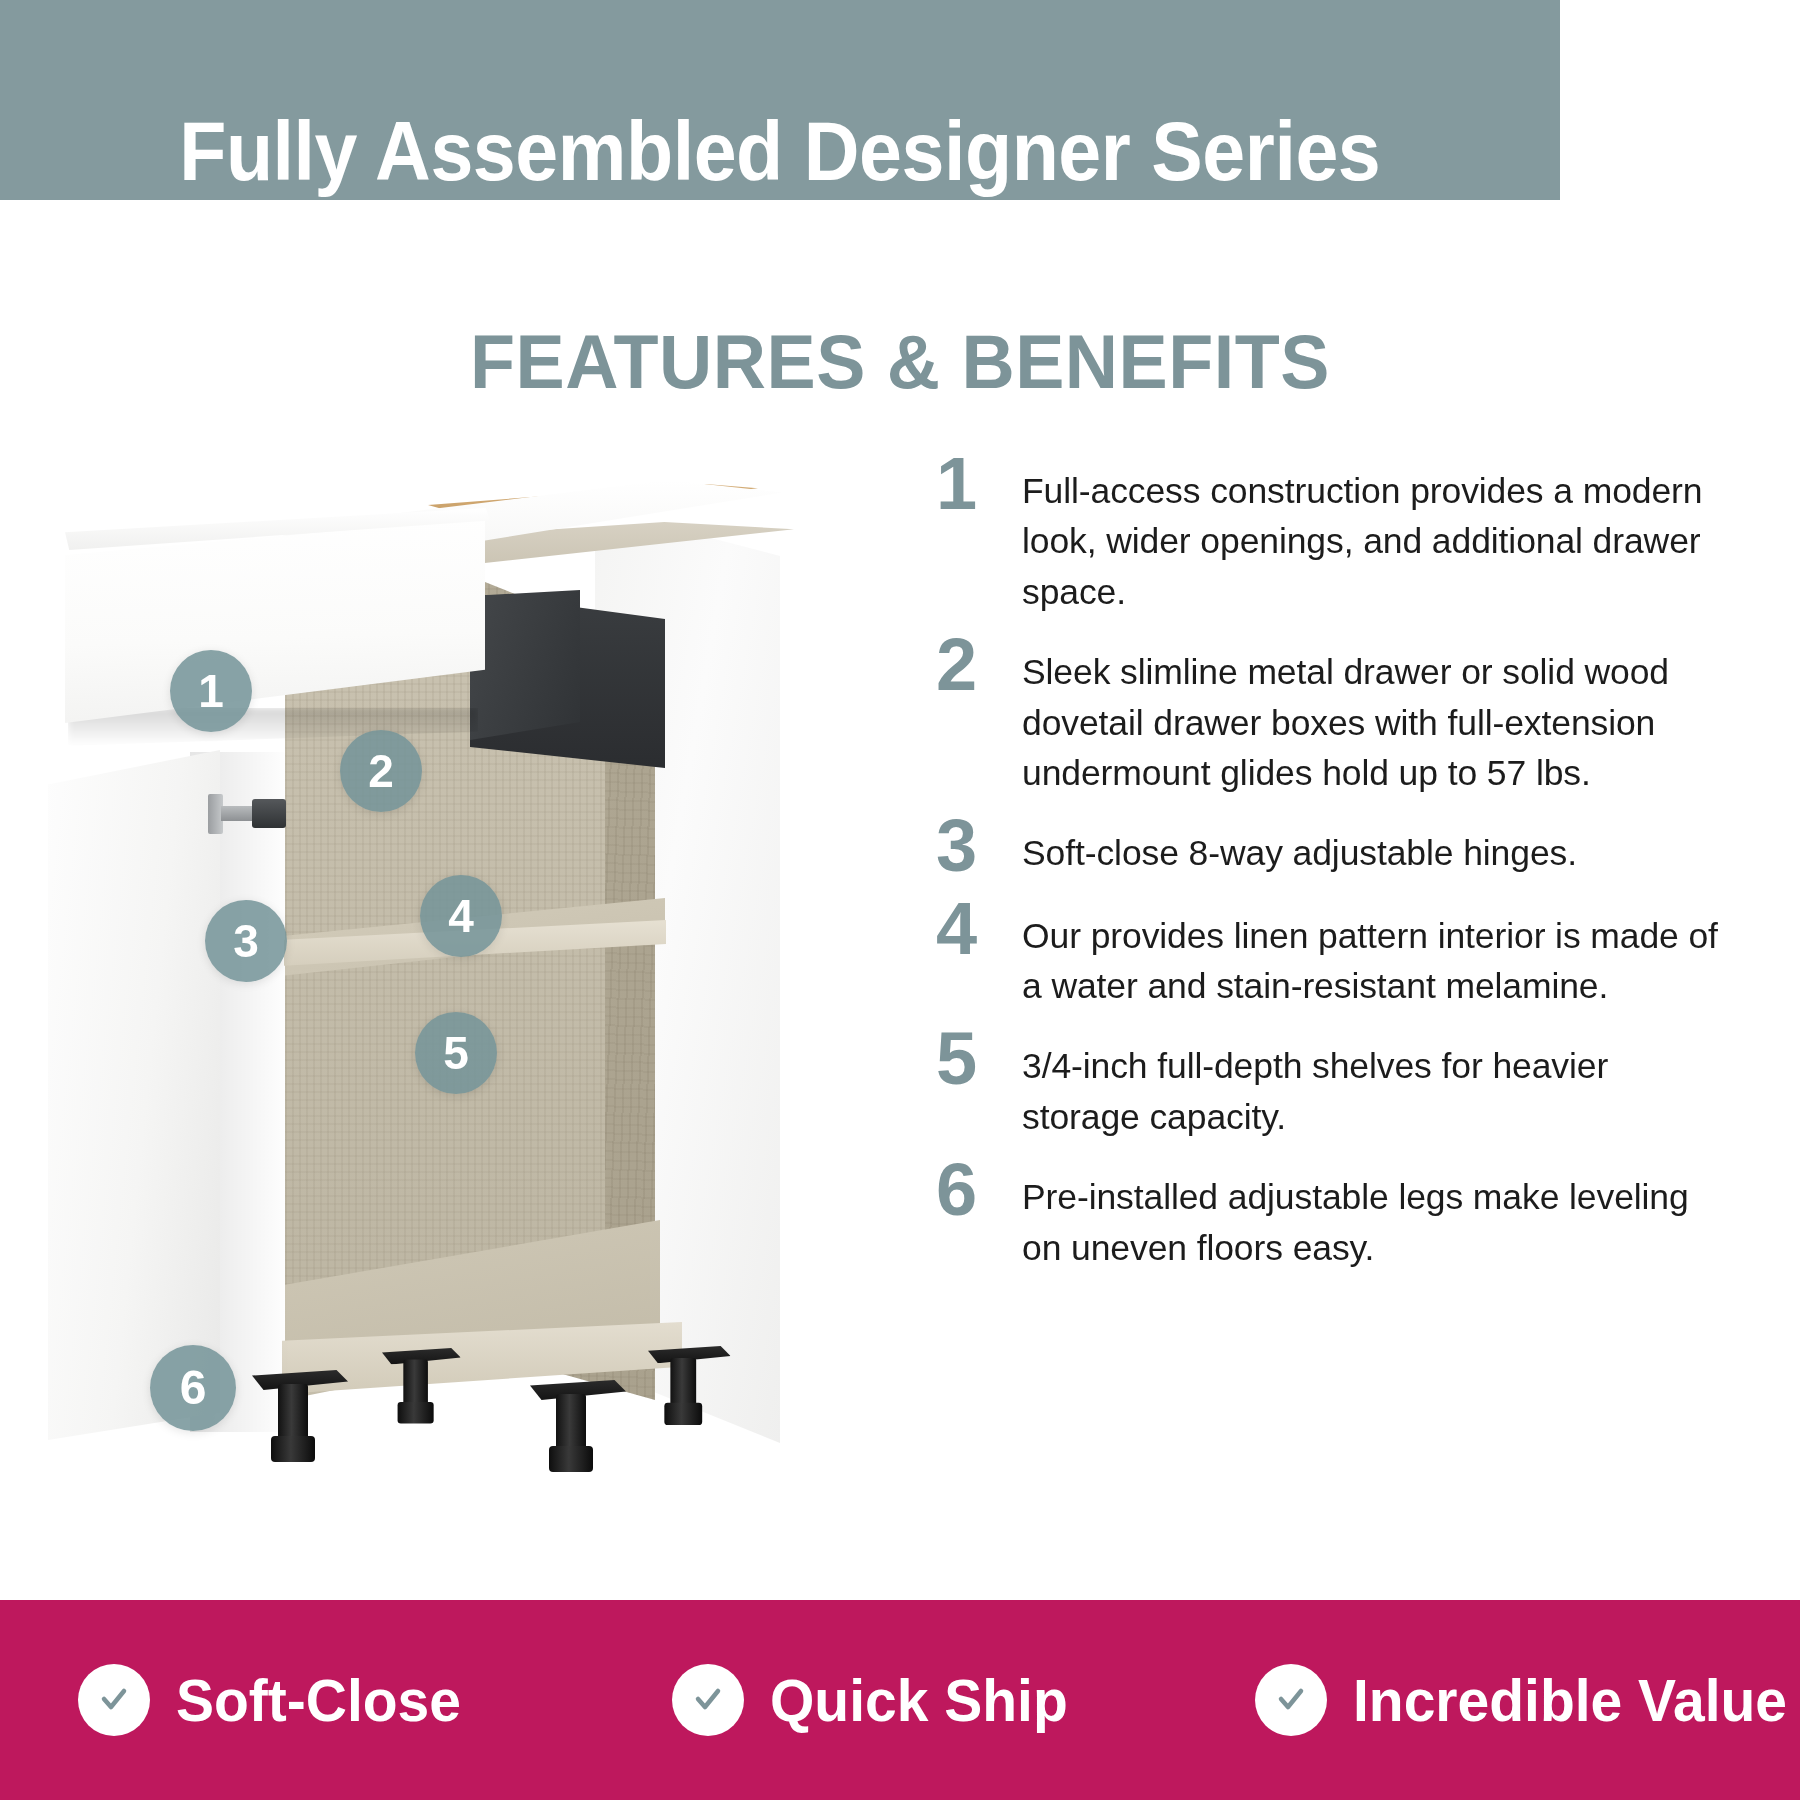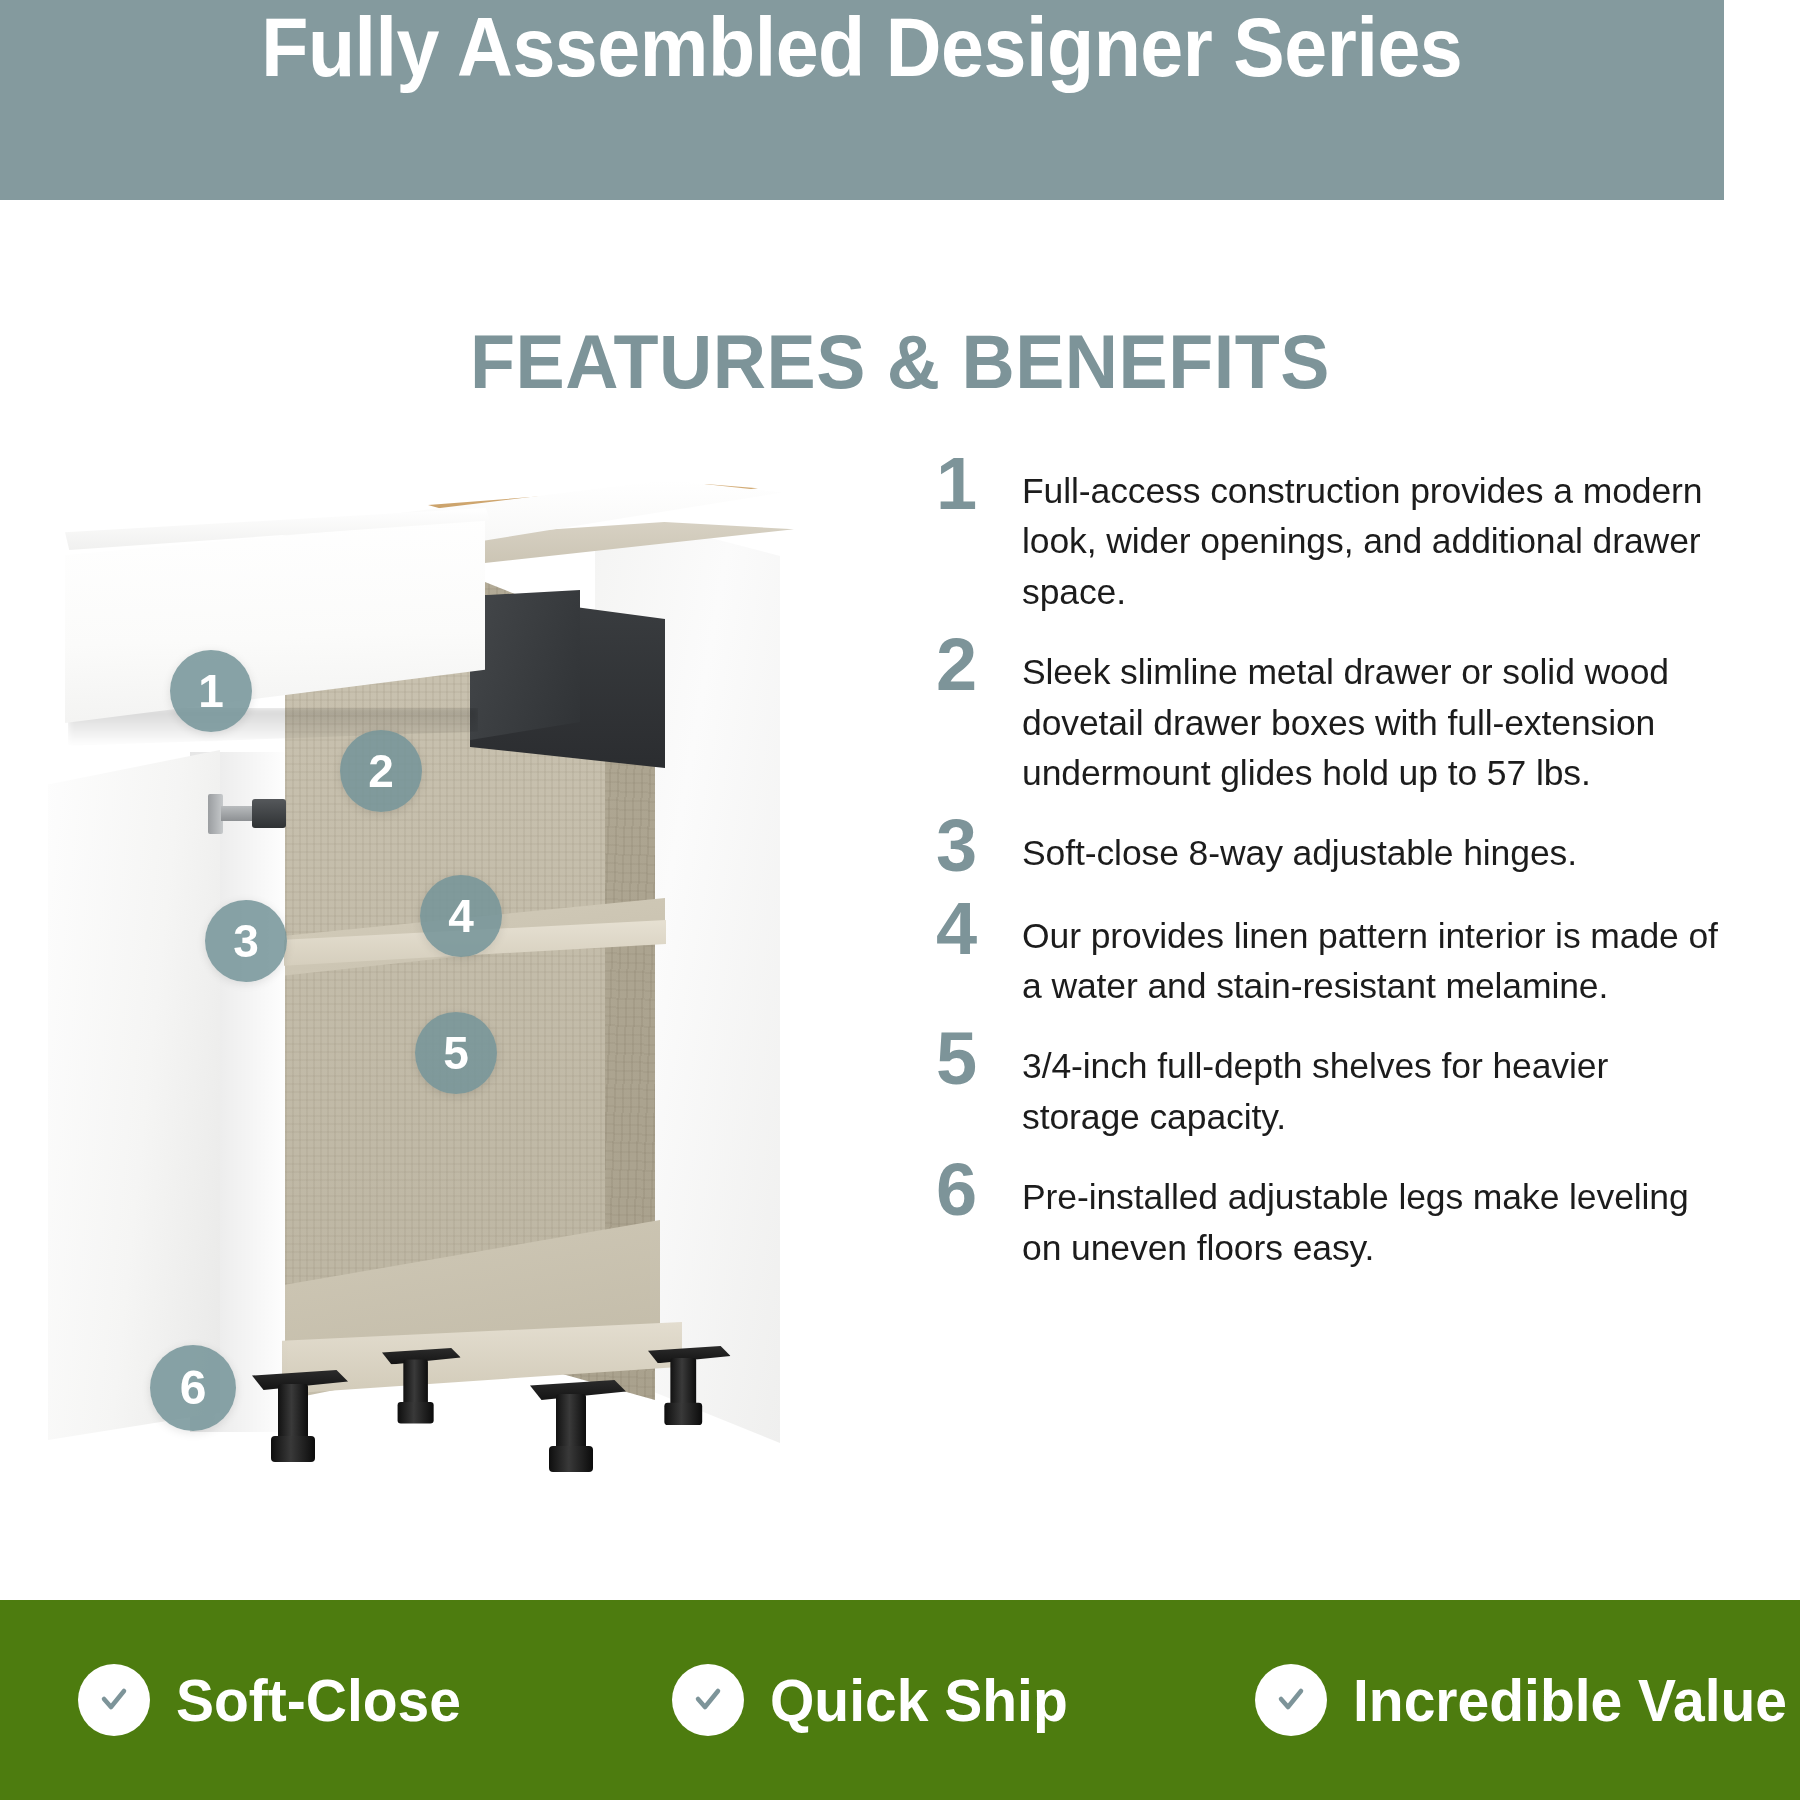--- a/index.html
+++ b/index.html
@@ -13,9 +13,9 @@
 
   
   .header-bar{
-    position:absolute; left:0; top:0; width:1724px; height:200px;
+    position:absolute; left:0; top:0; width:1560px; height:200px;
     background:#849a9e;
-    display:flex; align-items:flex-start; justify-content:center;
+    display:flex; align-items:flex-end; justify-content:center;
   }
   .header-title{
     color:#ffffff;

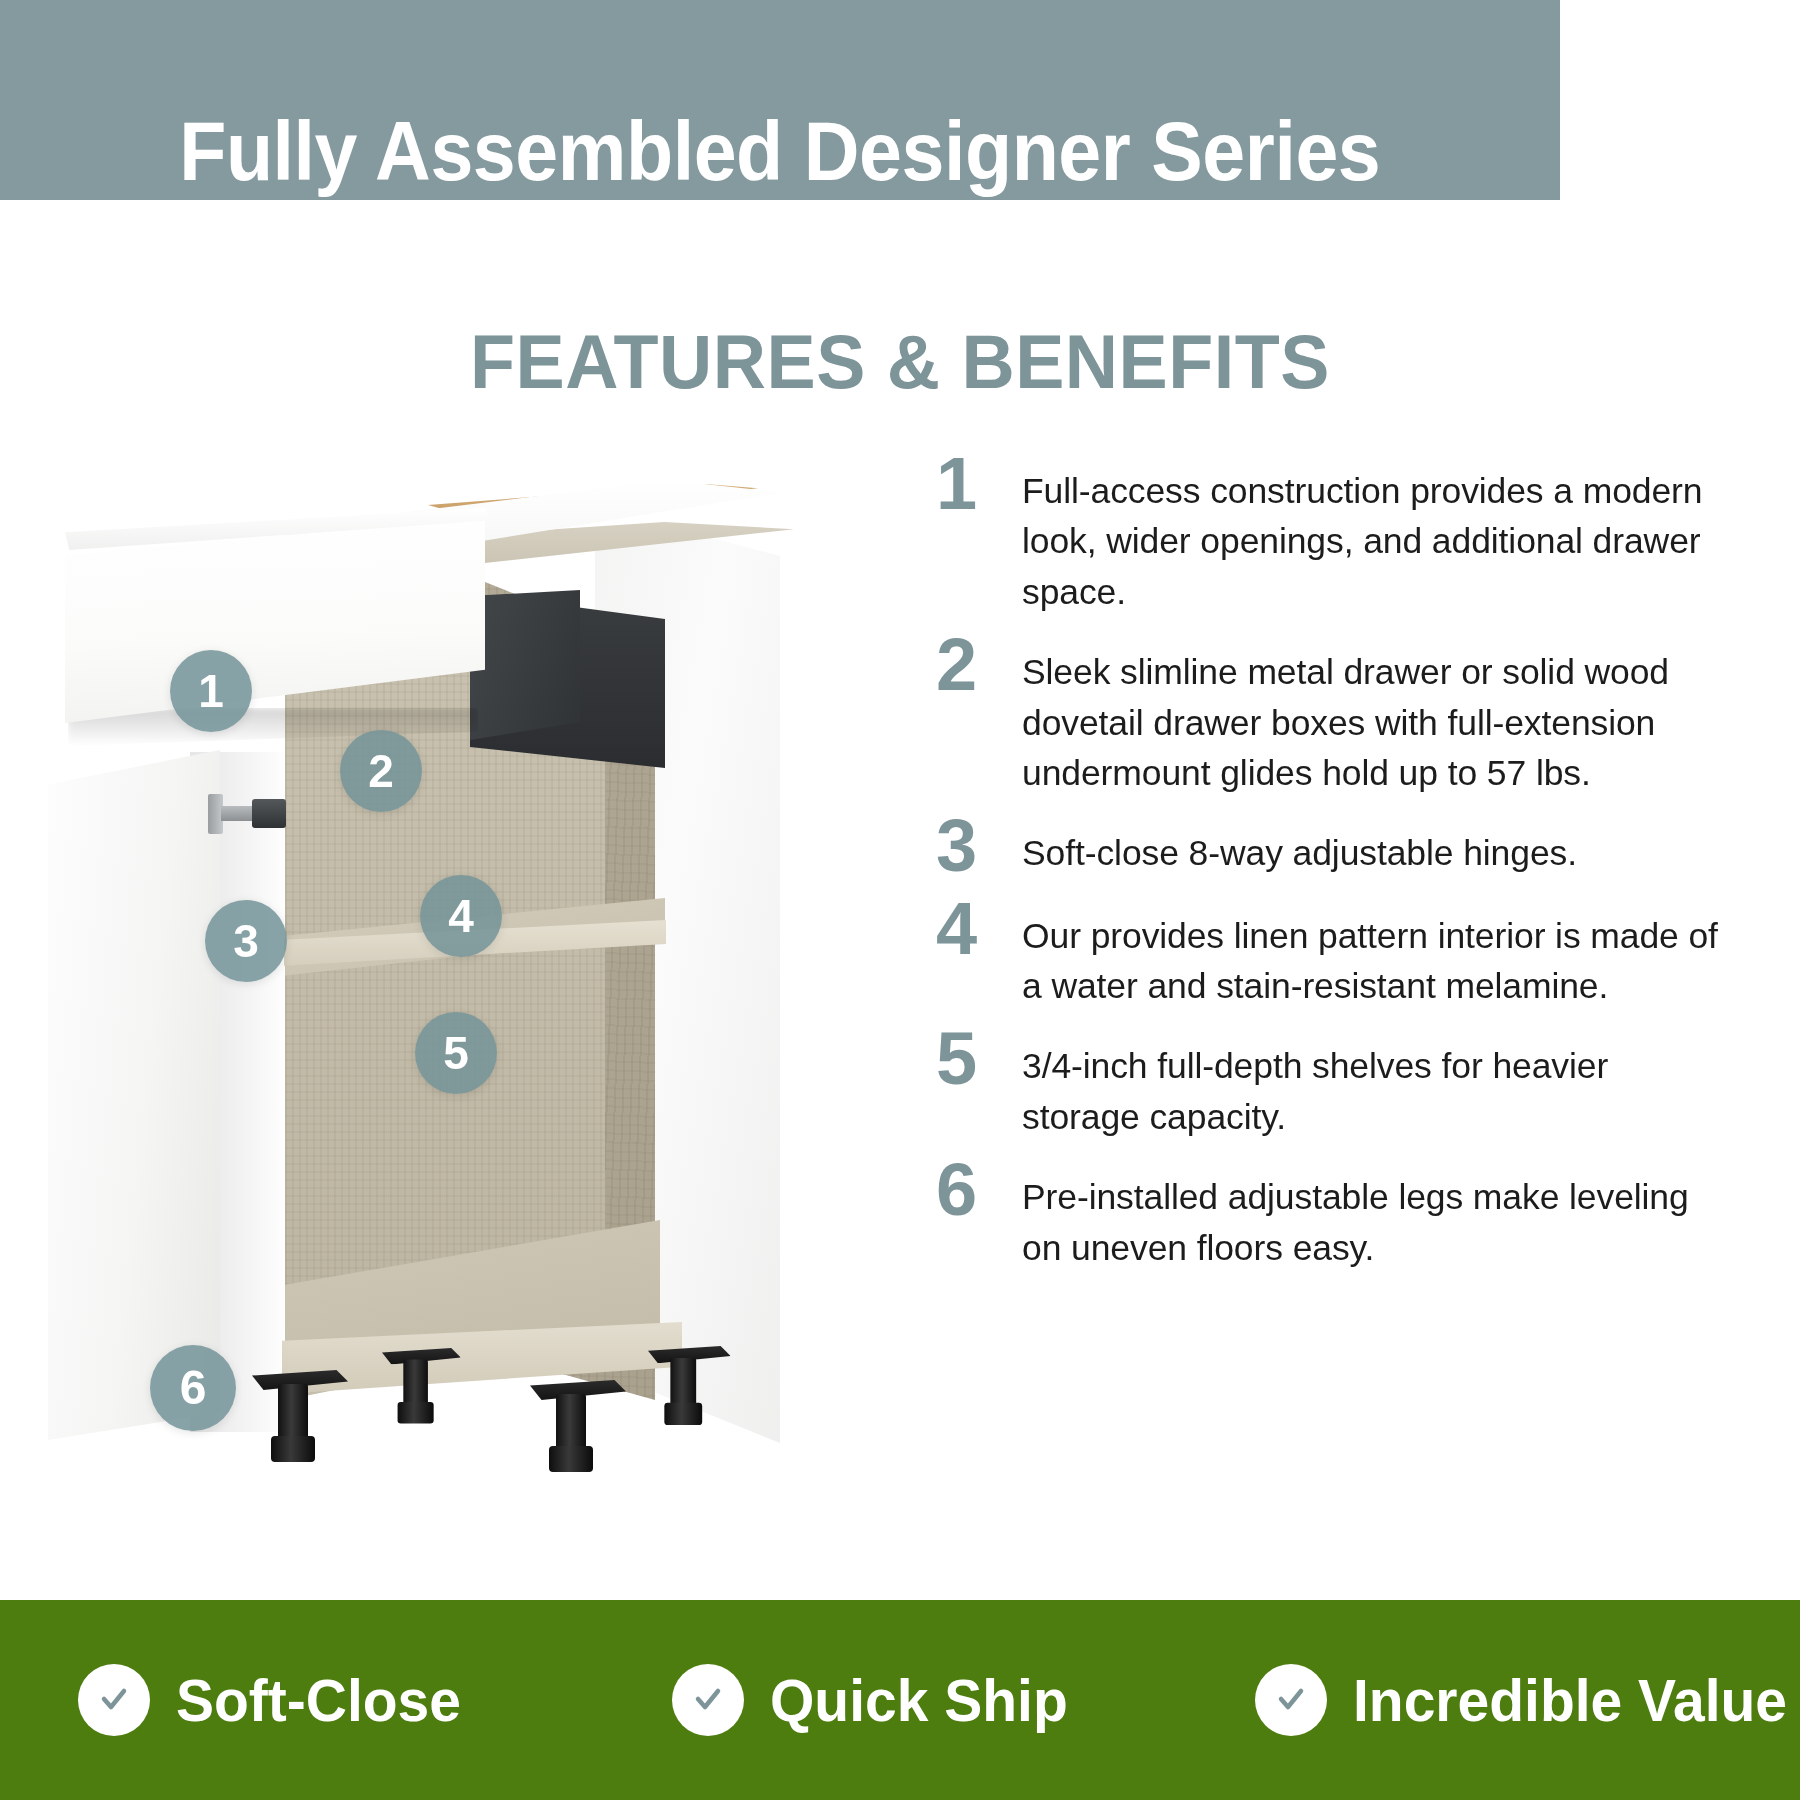--- a/index.html
+++ b/index.html
@@ -256,7 +256,7 @@
   
   .footer-bar{
     position:absolute; left:0; top:1600px; width:1800px; height:200px;
-    background:#4d7c0f;
+    background:#be185d;
     display:flex; align-items:center;
   }
   .footer-item{

